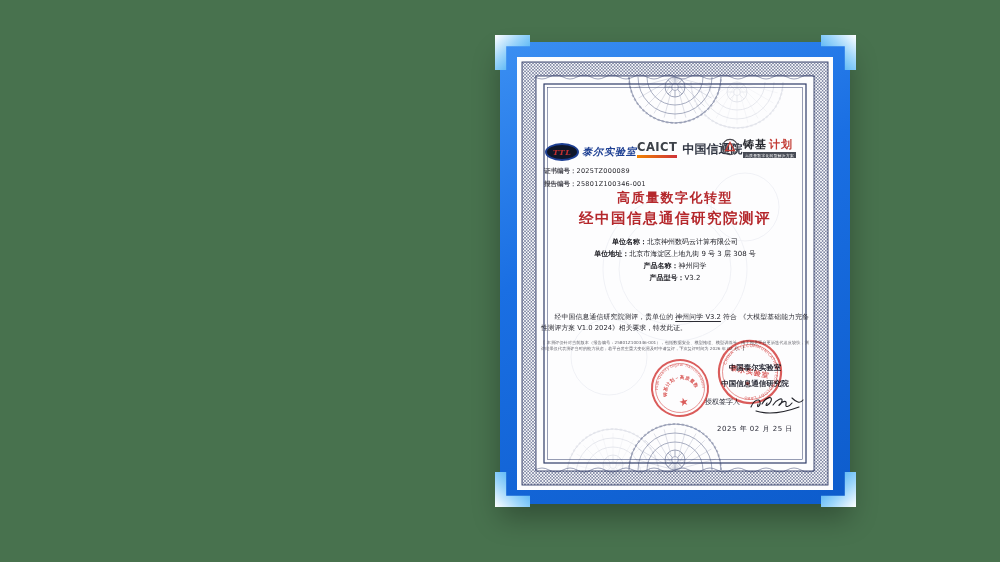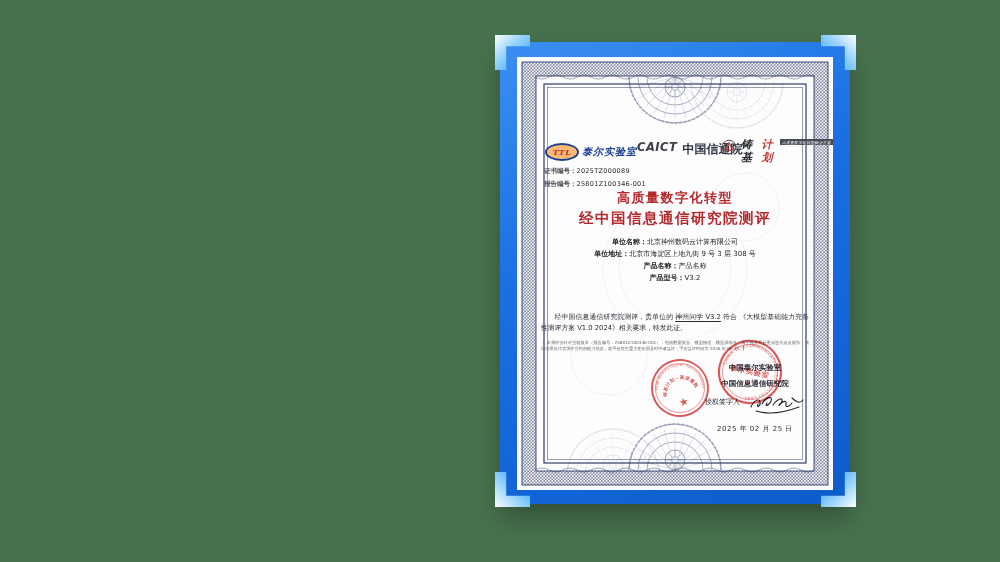--- a/index.html
+++ b/index.html
@@ -36,7 +36,7 @@
   .logos{position:absolute;left:0;top:80px;width:100%;height:34px;z-index:2;}
   .ttl{position:absolute;left:28px;top:6px;display:flex;align-items:center;gap:3px;}
   .ttl-ellipse{width:30px;height:14px;border:2px solid #1d3f93;border-radius:50%;
-    display:flex;align-items:center;justify-content:center;background:#fdba74;}
+    display:flex;align-items:center;justify-content:center;background:#0f172a;}
   .ttl-abbr{font-family:"DejaVu Serif","Liberation Serif",serif;font-style:italic;
     font-weight:bold;font-size:8px;color:#c03030;letter-spacing:.5px;}
   .ttl-name{font-family:"DejaVu Serif","Liberation Serif",serif;font-style:italic;

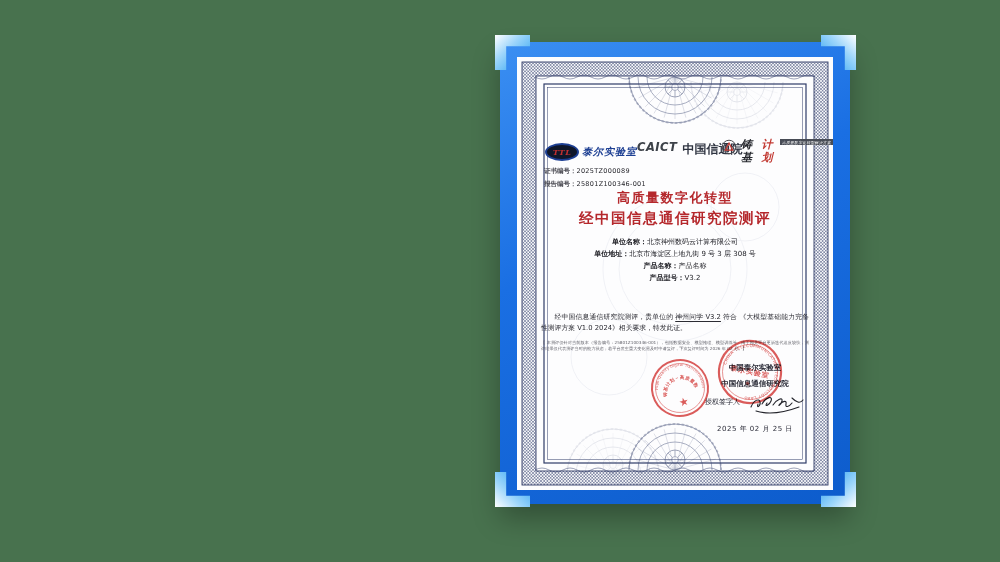--- a/index.html
+++ b/index.html
@@ -46,7 +46,7 @@
   .caict-bar{height:2.5px;margin-top:1px;background:linear-gradient(90deg,#f08300,#cf3339);}
   .caict-name{font-size:12px;font-weight:700;color:#2e3340;line-height:16px;}
   .zhuji{position:absolute;left:204px;top:1px;display:flex;align-items:flex-start;gap:4px;}
-  .zj-col{display:flex;flex-direction:row;align-items:flex-start;font-style:italic;}
+  .zj-col{display:flex;flex-direction:column;align-items:flex-start;}
   .zj-names{display:flex;gap:2px;font-size:11px;font-weight:800;line-height:13px;}
   .zj-black{color:#26282e;letter-spacing:1px;}
   .zj-red{color:#c23a33;letter-spacing:1px;}

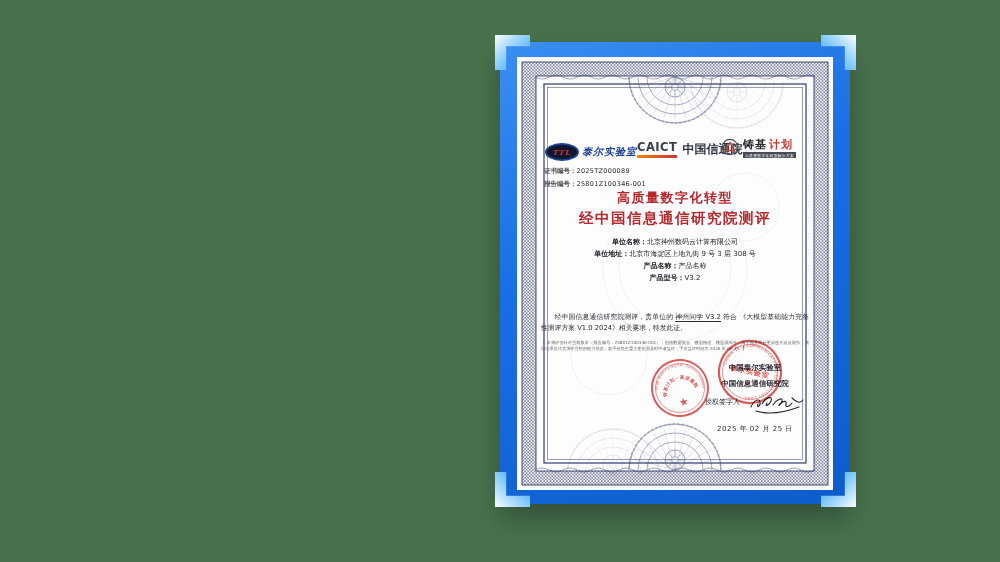--- a/index.html
+++ b/index.html
@@ -215,7 +215,7 @@
         <b>单位地址：</b><span>北京市海淀区上地九街 9 号 3 层 308 号</span>
       </div>
       <div>
-        <b>产品名称：</b><span>产品名称</span>
+        <b>产品名称：</b><span>神州问学</span>
       </div>
       <div>
         <b>产品型号：</b><span>V3.2</span>

